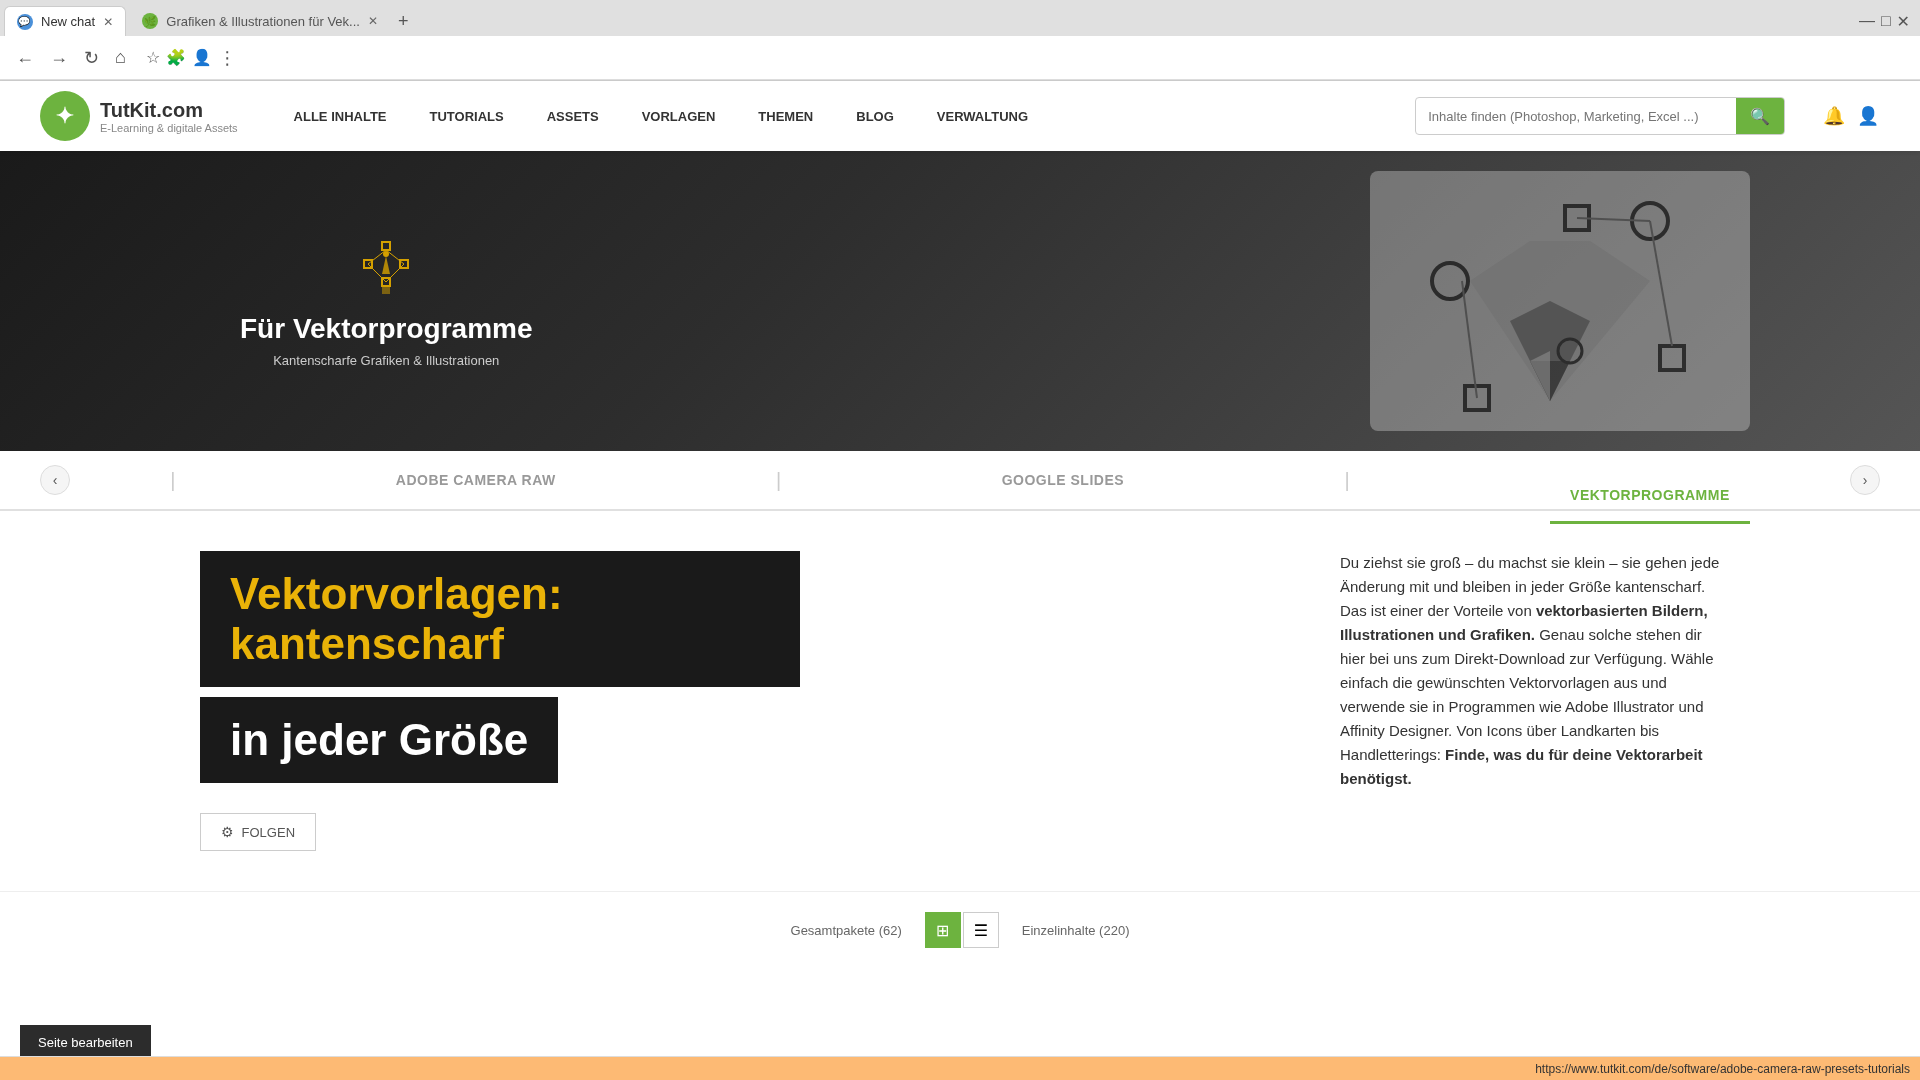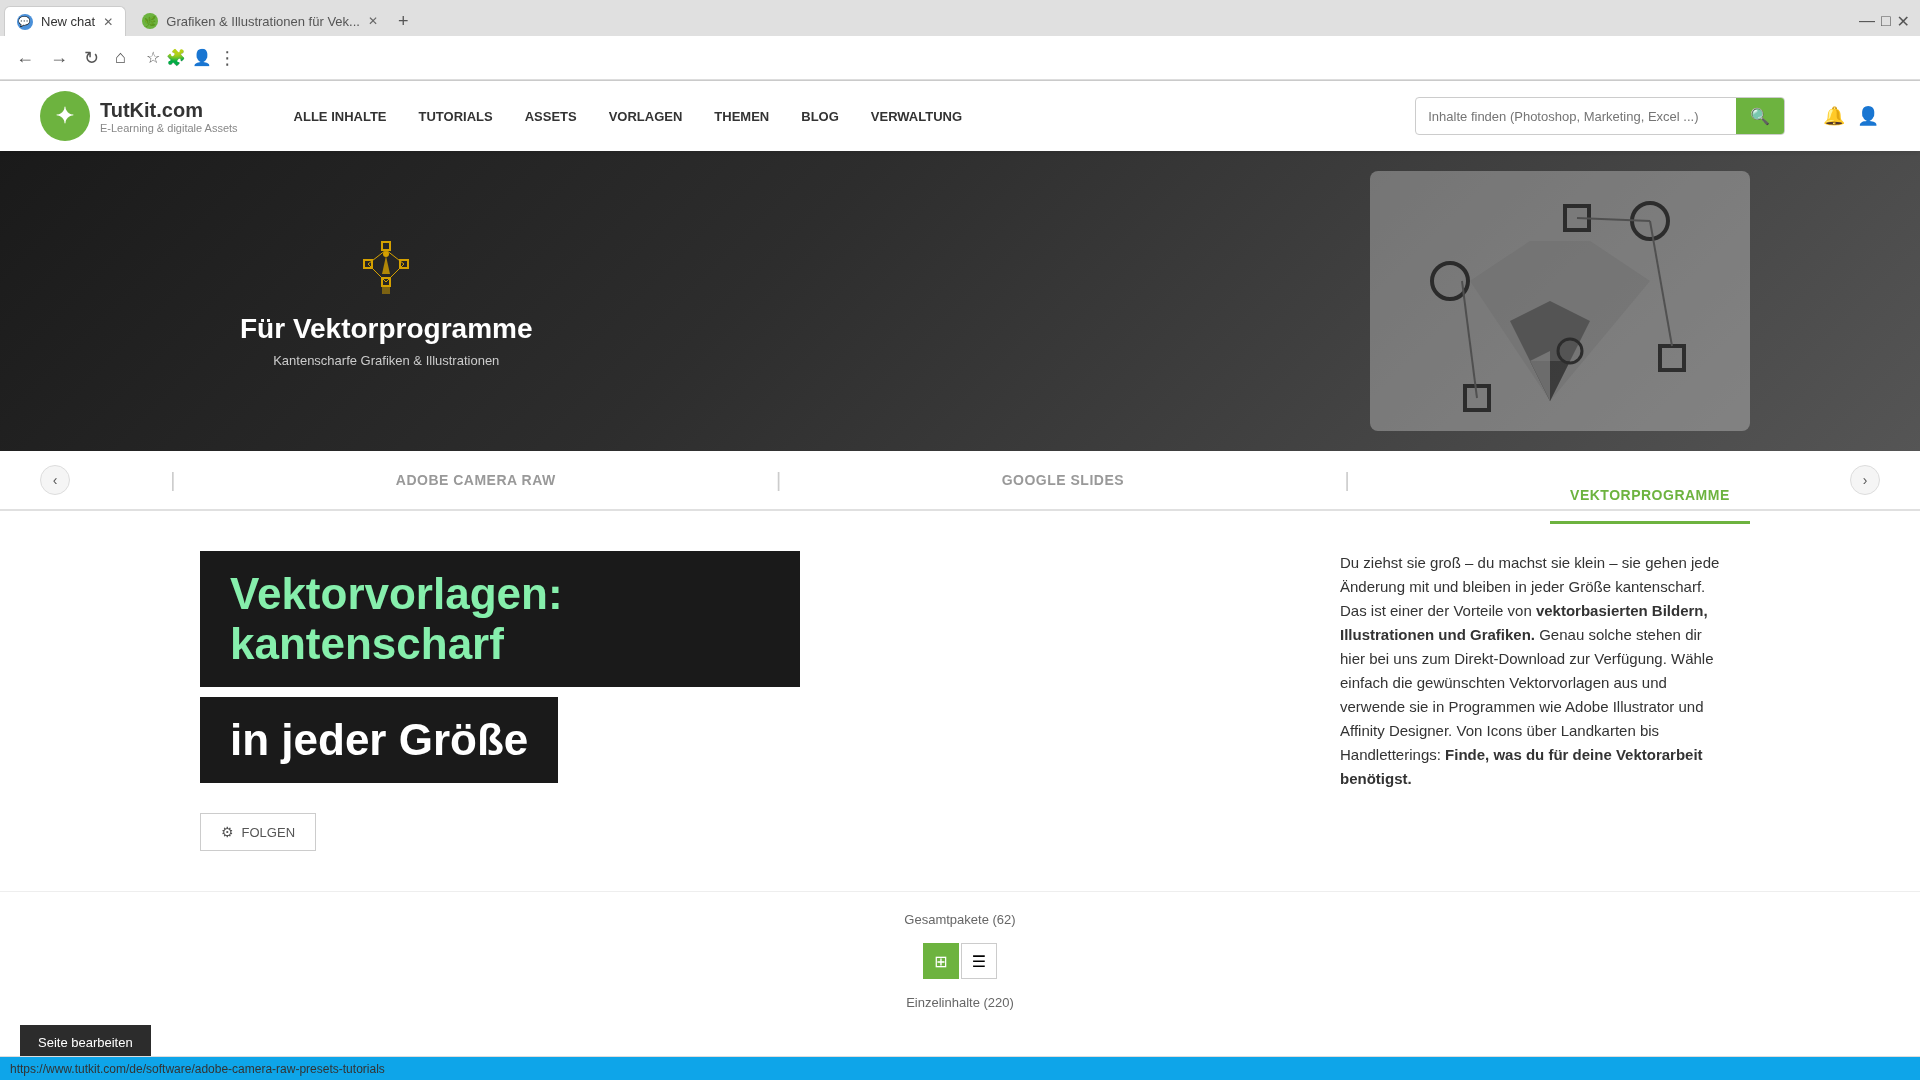--- a/index.html
+++ b/index.html
@@ -28,7 +28,7 @@
     .logo-inner { color: #fff; font-size: 22px; font-weight: bold; }
     .logo-text h1 { font-size: 20px; font-weight: bold; color: #333; }
     .logo-text p { font-size: 11px; color: #888; }
-    .nav-links { display: flex; align-items: flex-end; gap: 0; }
+    .nav-links { display: flex; align-items: flex-end; gap: 11px; }
     .nav-link { padding: 8px 16px; font-size: 13px; font-weight: bold; color: #333; text-decoration: none; text-transform: uppercase; cursor: pointer; }
     .search-area { margin-left: auto; display: flex; align-items: center; gap: 28px; }
     .site-search { display: flex; align-items: center; border: 1px solid #ccc; border-radius: 4px; overflow: hidden; height: 38px; }

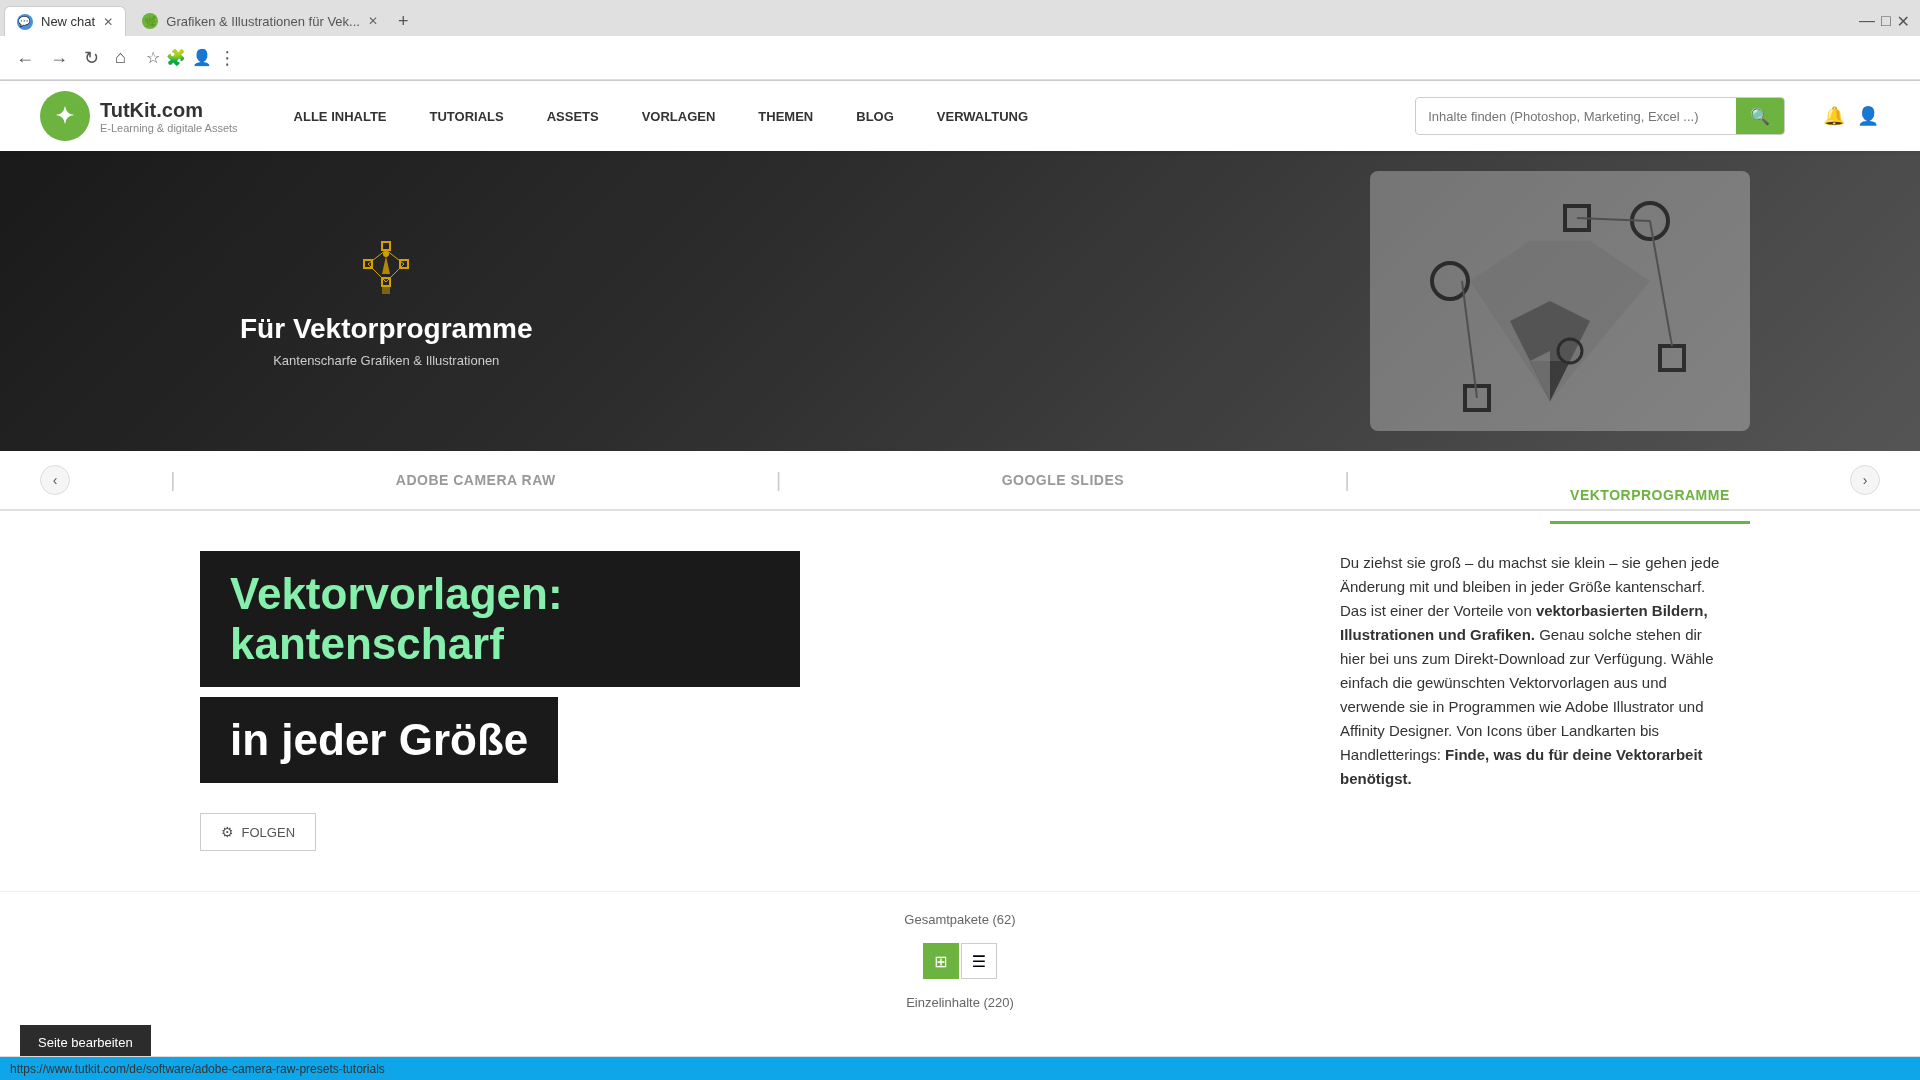--- a/index.html
+++ b/index.html
@@ -58,7 +58,7 @@
     .main-content { padding: 40px 200px 40px 200px; display: flex; gap: 60px; align-items: flex-start; }
     .content-left { flex: 1; }
     .headline-box { background: #1a1a1a; padding: 18px 30px; margin-bottom: 10px; display: inline-block; width: 600px; }
-    .headline-box h2 { color: #86efac; font-size: 44px; font-weight: bold; }
+    .headline-box h2 { color: #eab308; font-size: 44px; font-weight: bold; }
     .headline-box2 { background: #1a1a1a; padding: 18px 30px; display: inline-block; }
     .headline-box2 h2 { color: #fff; font-size: 44px; font-weight: bold; }
     .follow-btn { display: flex; align-items: center; gap: 8px; border: 1px solid #ccc; padding: 10px 20px; margin-top: 30px; cursor: pointer; font-size: 13px; color: #555; background: #fff; width: fit-content; }

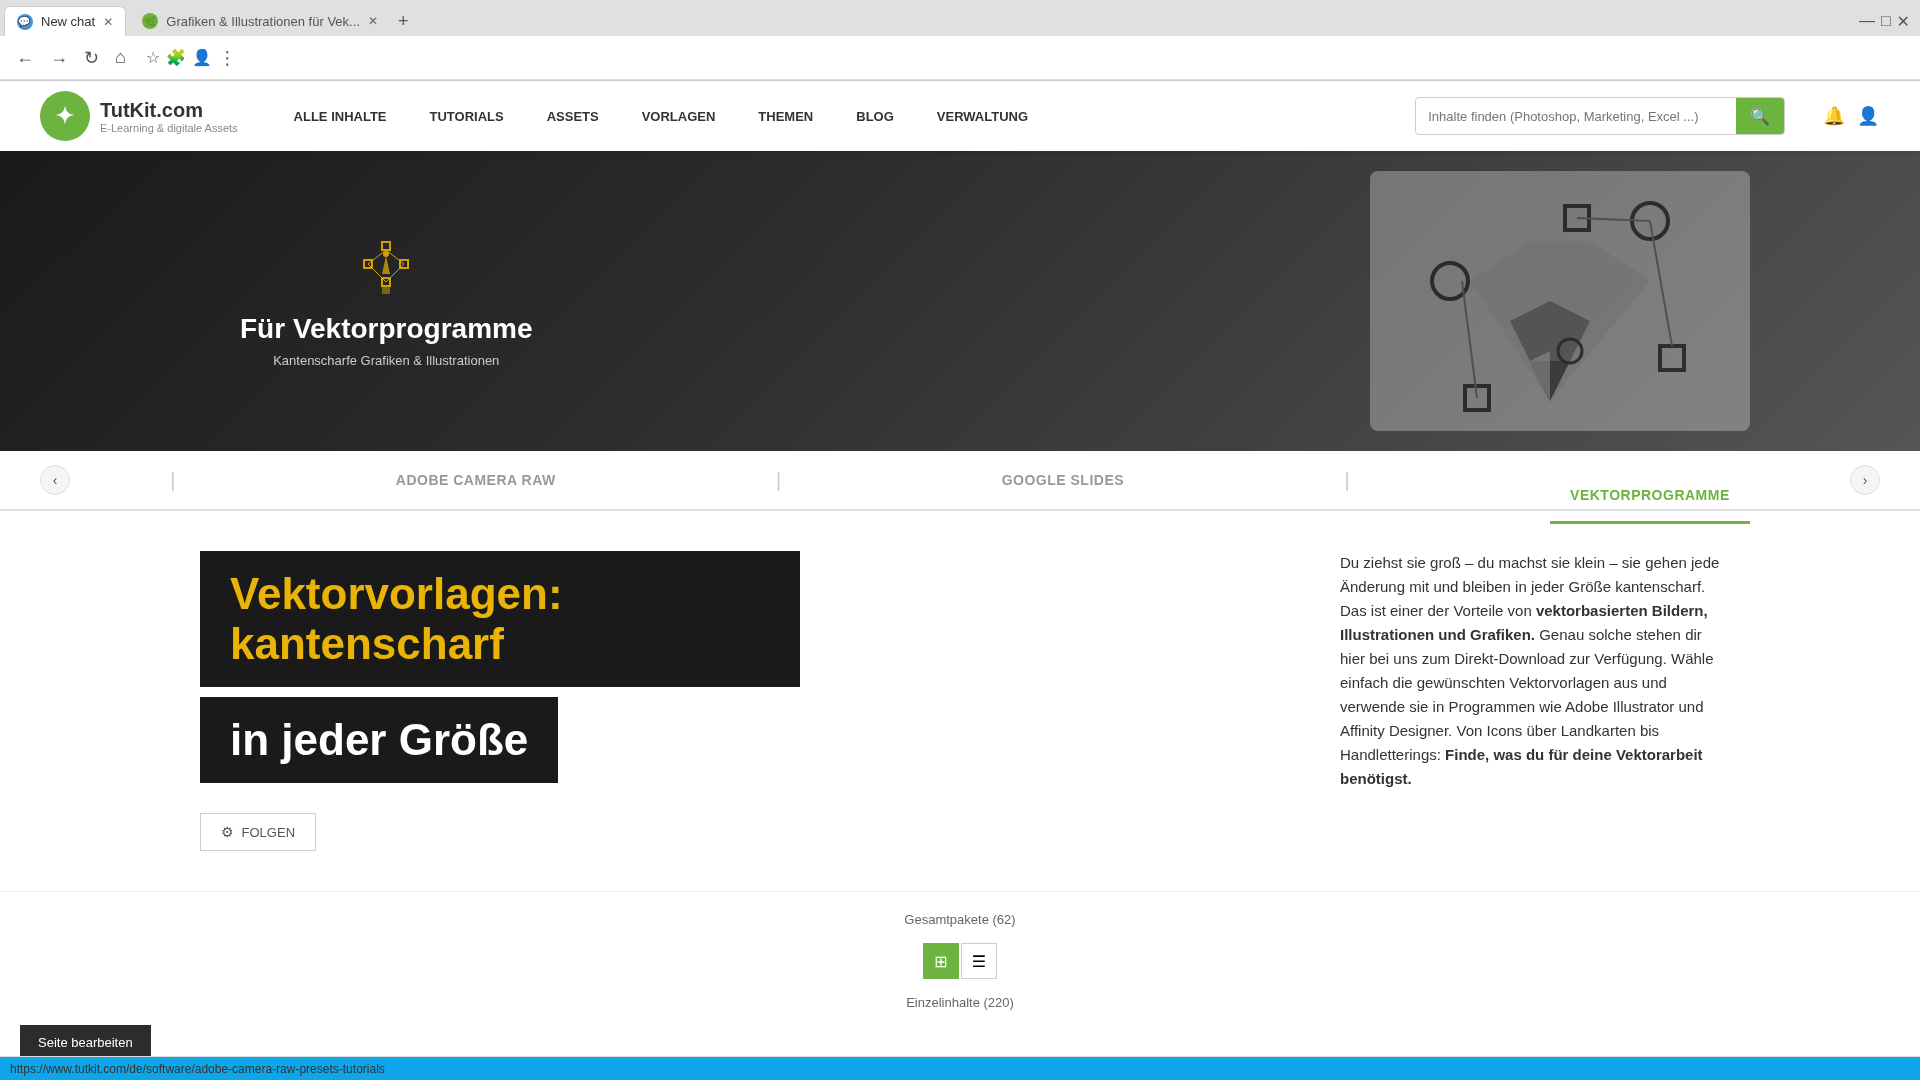--- a/index.html
+++ b/index.html
@@ -68,7 +68,7 @@
     .content-right p { margin-bottom: 0; }
 
     
-    .bottom-bar { display: flex; align-items: center; justify-content: center; gap: 16px; padding: 20px 200px; border-top: 1px solid #eee; flex-direction: column; }
+    .bottom-bar { display: flex; align-items: center; justify-content: center; gap: 23px; padding: 20px 200px; border-top: 1px solid #eee; }
     .view-toggle { display: flex; gap: 2px; }
     .view-btn { width: 36px; height: 36px; border: 1px solid #ccc; background: #fff; cursor: pointer; display: flex; align-items: center; justify-content: center; font-size: 16px; }
     .view-btn.active { background: #6db33f; color: #fff; border-color: #6db33f; }

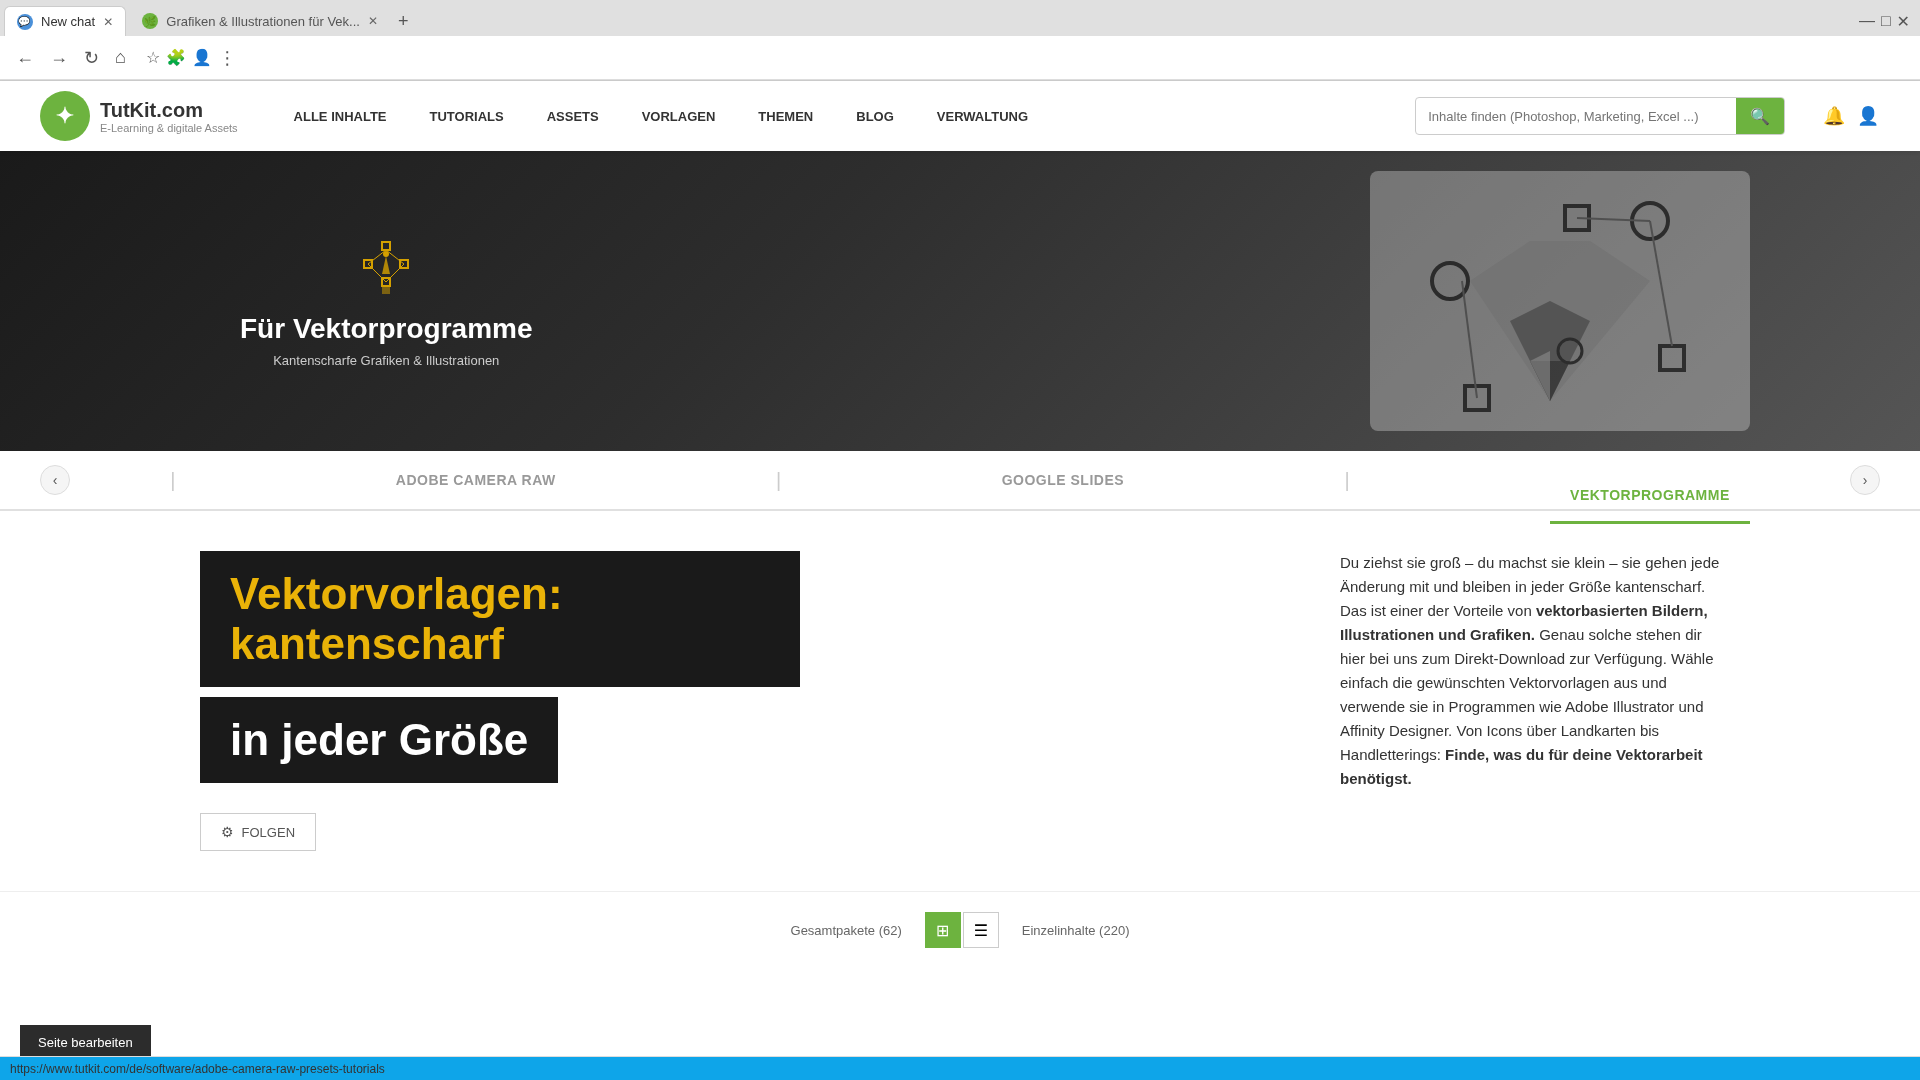--- a/index.html
+++ b/index.html
@@ -74,7 +74,7 @@
     .view-btn.active { background: #6db33f; color: #fff; border-color: #6db33f; }
 
     
-    .status-bar { position: fixed; bottom: 0; left: 0; right: 0; background: #0ea5e9; border-top: 1px solid #ddd; padding: 8px 10px; font-size: 12px; color: #333; height: 24px; display: flex; align-items: center; }
+    .status-bar { position: fixed; bottom: 0; left: 0; right: 0; background: #fdba74; border-top: 1px solid #ddd; padding: 8px 10px; font-size: 12px; color: #333; height: 24px; display: flex; align-items: center; justify-content: flex-end; }
     .edit-page-btn { position: fixed; bottom: 20px; left: 20px; background: #2c2c2c; color: #ffffff; border: none; padding: 10px 18px; font-size: 13px; cursor: pointer; }
   </style>
 </head>

